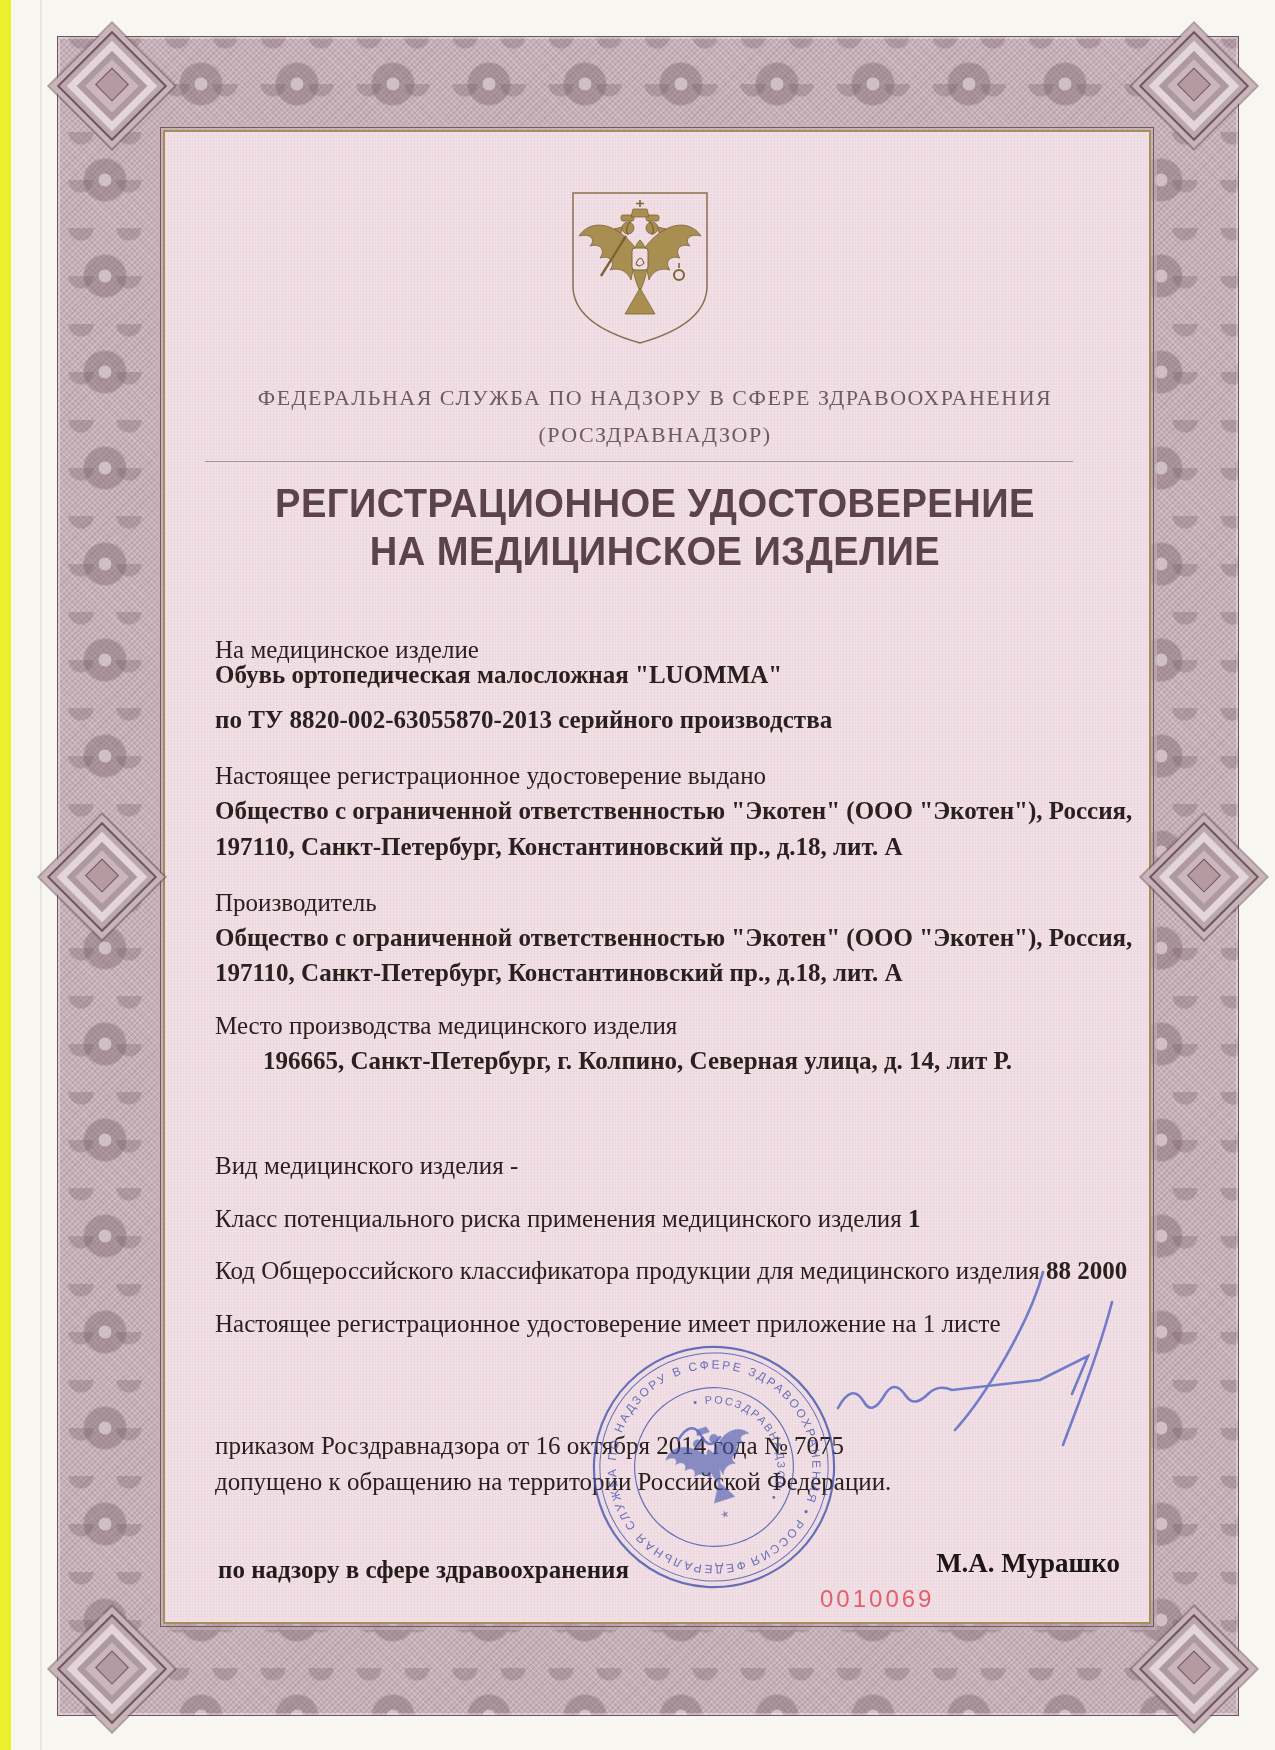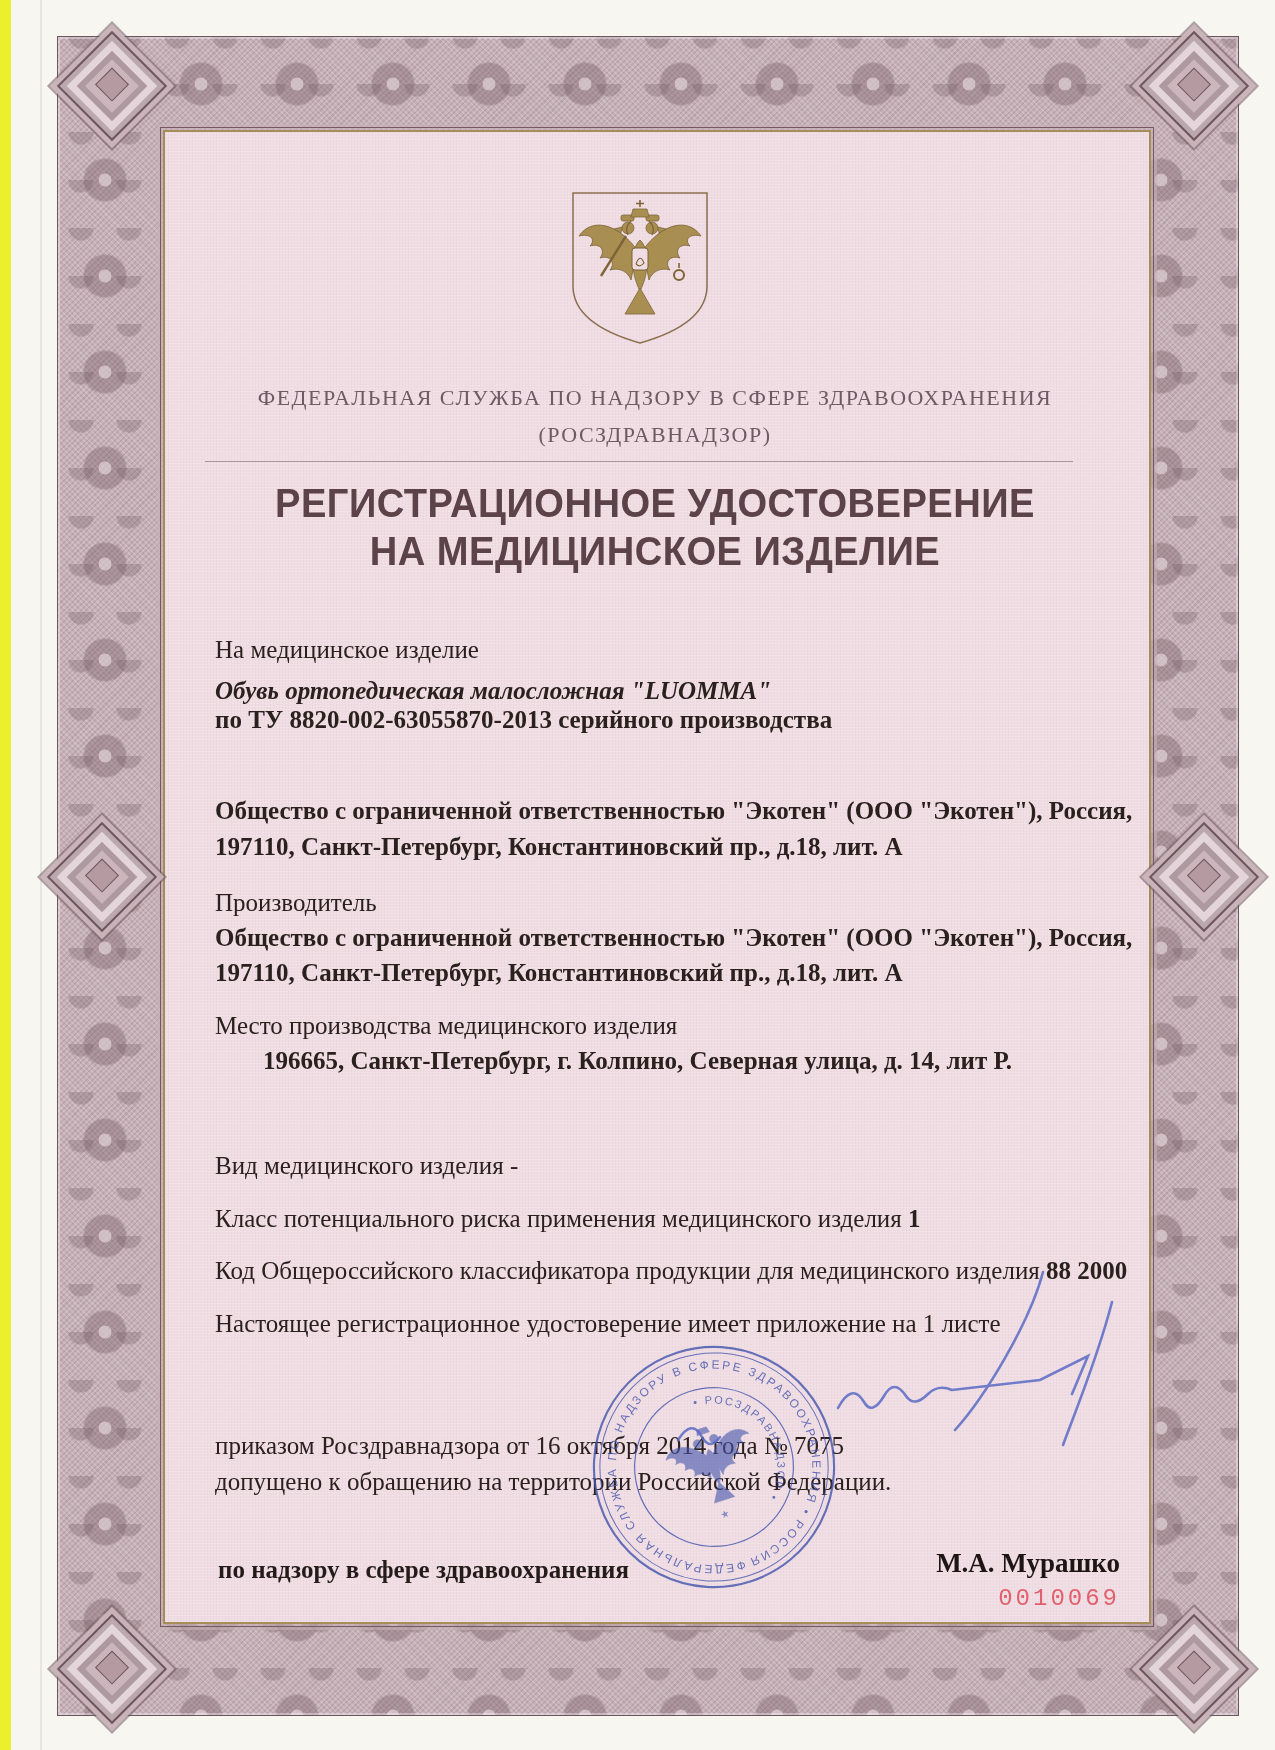--- a/index.html
+++ b/index.html
@@ -125,7 +125,7 @@
   <div class="abs center title" style="top:528px;">НА МЕДИЦИНСКОЕ ИЗДЕЛИЕ</div>
 
   <div class="abs line" style="top:636px;">На медицинское изделие</div>
-  <div class="abs line b" style="top:677px;font-style:italic;">Обувь ортопедическая малосложная "LUOMMA"</div>
+  <div class="abs line b" style="top:661px;">Обувь ортопедическая малосложная "LUOMMA"</div>
   <div class="abs line b" style="top:706px;">по ТУ 8820-002-63055870-2013 серийного производства</div>
 
   <div class="abs line b" style="top:797px;">Общество с ограниченной ответственностью "Экотен" (ООО "Экотен"), Россия,</div>

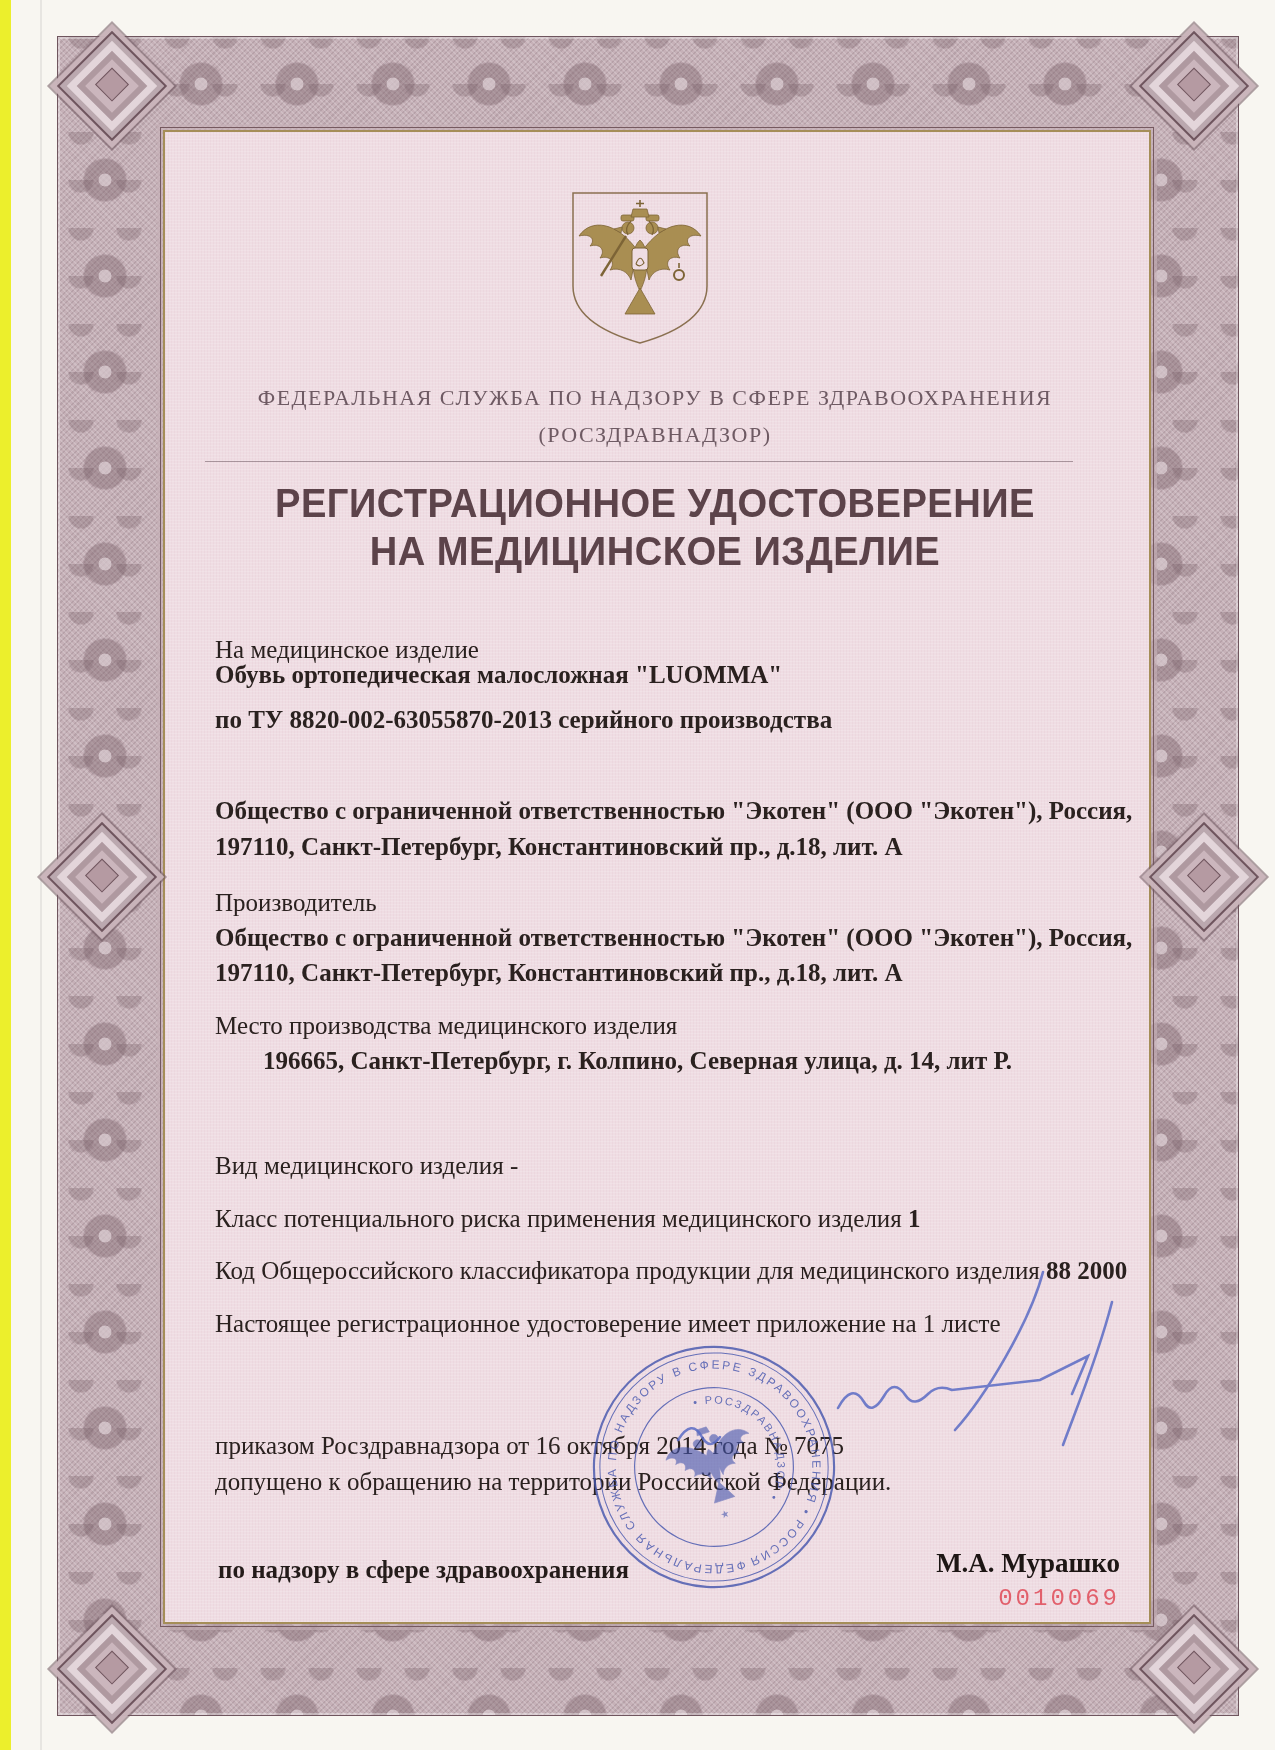--- a/index.html
+++ b/index.html
@@ -128,6 +128,7 @@
   <div class="abs line b" style="top:661px;">Обувь ортопедическая малосложная "LUOMMA"</div>
   <div class="abs line b" style="top:706px;">по ТУ 8820-002-63055870-2013 серийного производства</div>
 
+  <div class="abs line" style="top:762px;">Настоящее регистрационное удостоверение выдано</div>
   <div class="abs line b" style="top:797px;">Общество с ограниченной ответственностью "Экотен" (ООО "Экотен"), Россия,</div>
   <div class="abs line b" style="top:833px;">197110, Санкт-Петербург, Константиновский пр., д.18, лит. А</div>
 

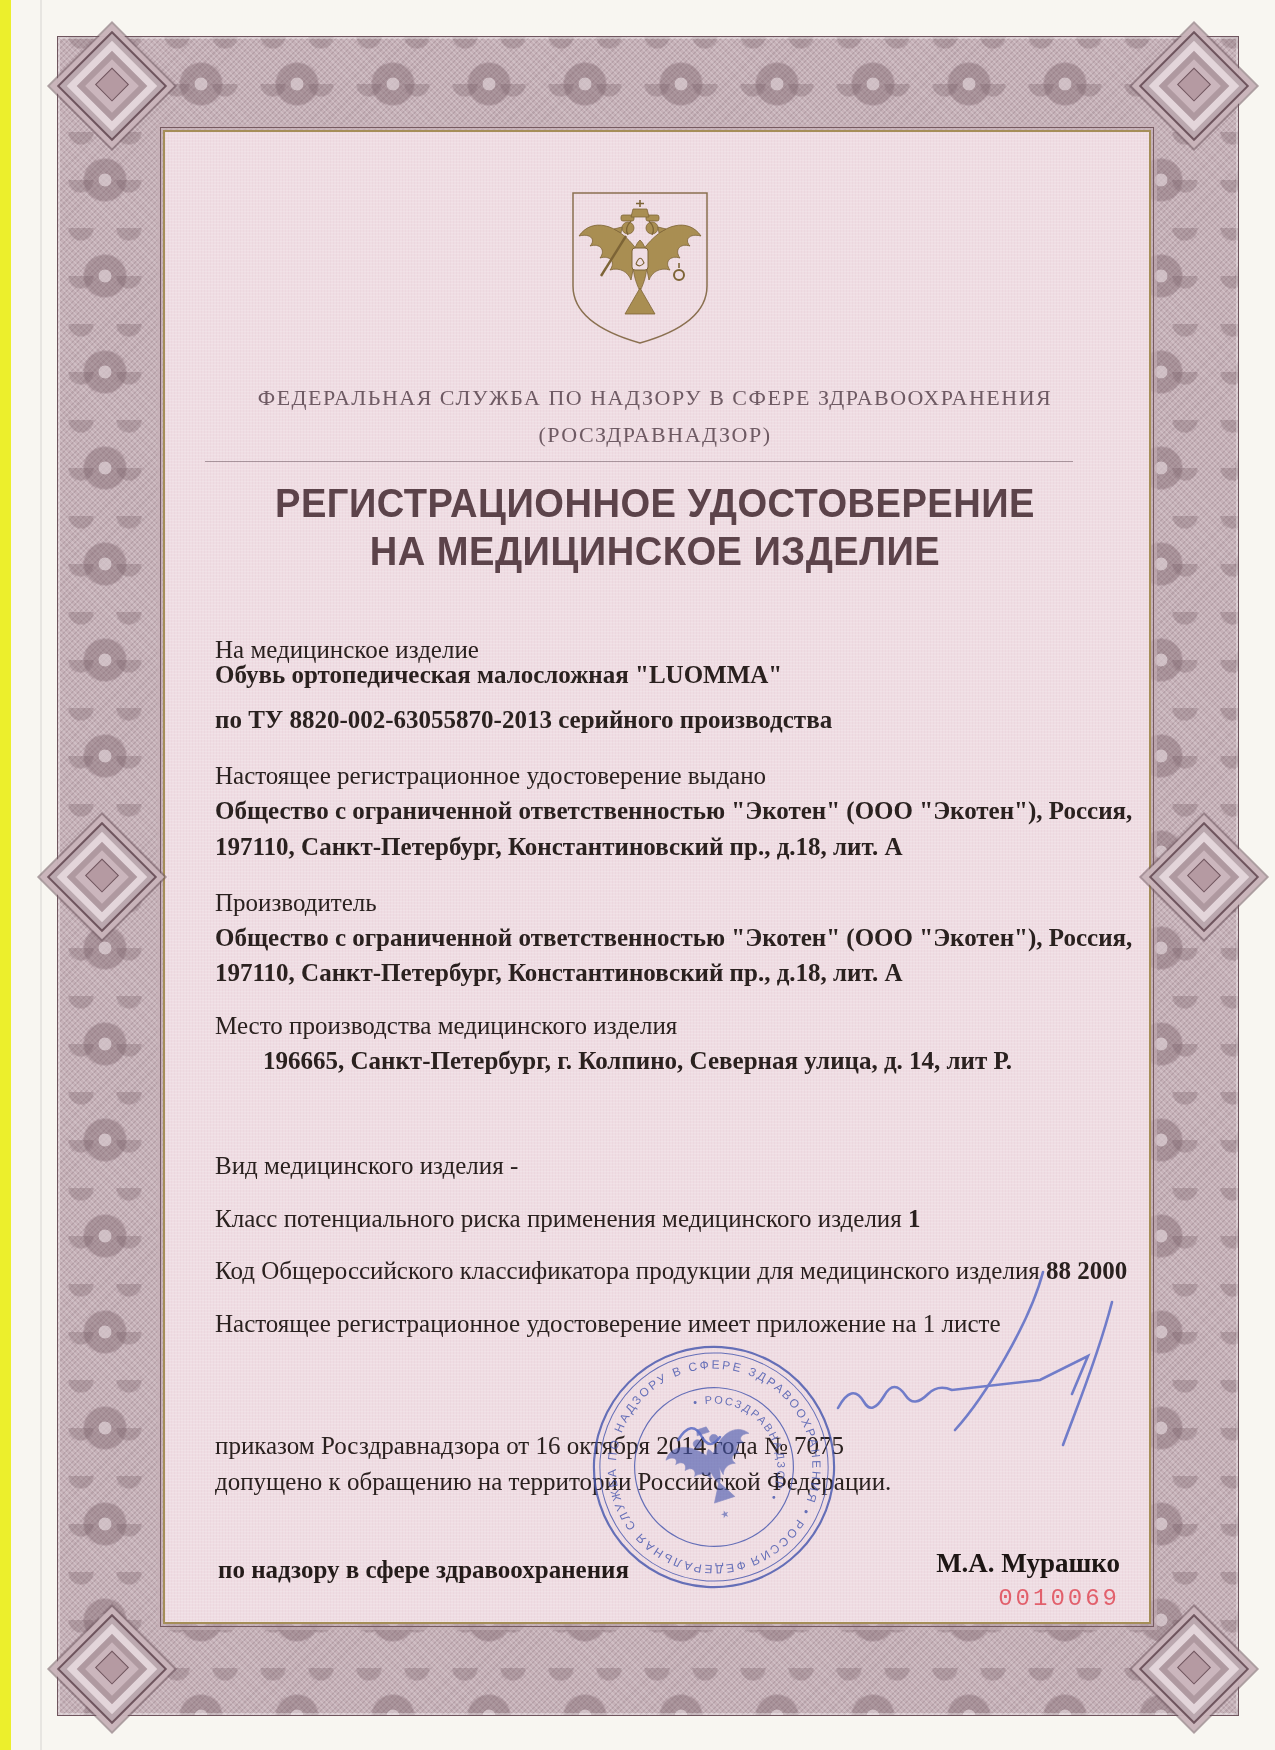--- a/index.html
+++ b/index.html
@@ -65,8 +65,8 @@
   .sigtitle{left:218px;font-size:25px;font-weight:bold;color:#241c1a;}
   .name{left:820px;width:300px;text-align:right;font-weight:bold;font-size:27px;color:#1d1614;}
   .serial{
-    left:820px;width:300px;text-align:right;top:1585px;
-    font-family:Liberation Mono, monospace;font-size:24px;letter-spacing:3px;color:#e2606c;
+    left:820px;width:300px;top:1585px;
+    font-family:Liberation Sans, sans-serif;font-size:24px;letter-spacing:3px;color:#e2606c;
   }
   .stamp-wrap{position:absolute;left:585px;top:1338px;width:258px;height:258px;transform:rotate(-18deg);opacity:.8;}
   .sig-wrap{position:absolute;left:620px;top:1262px;width:530px;height:200px;opacity:.85;}

